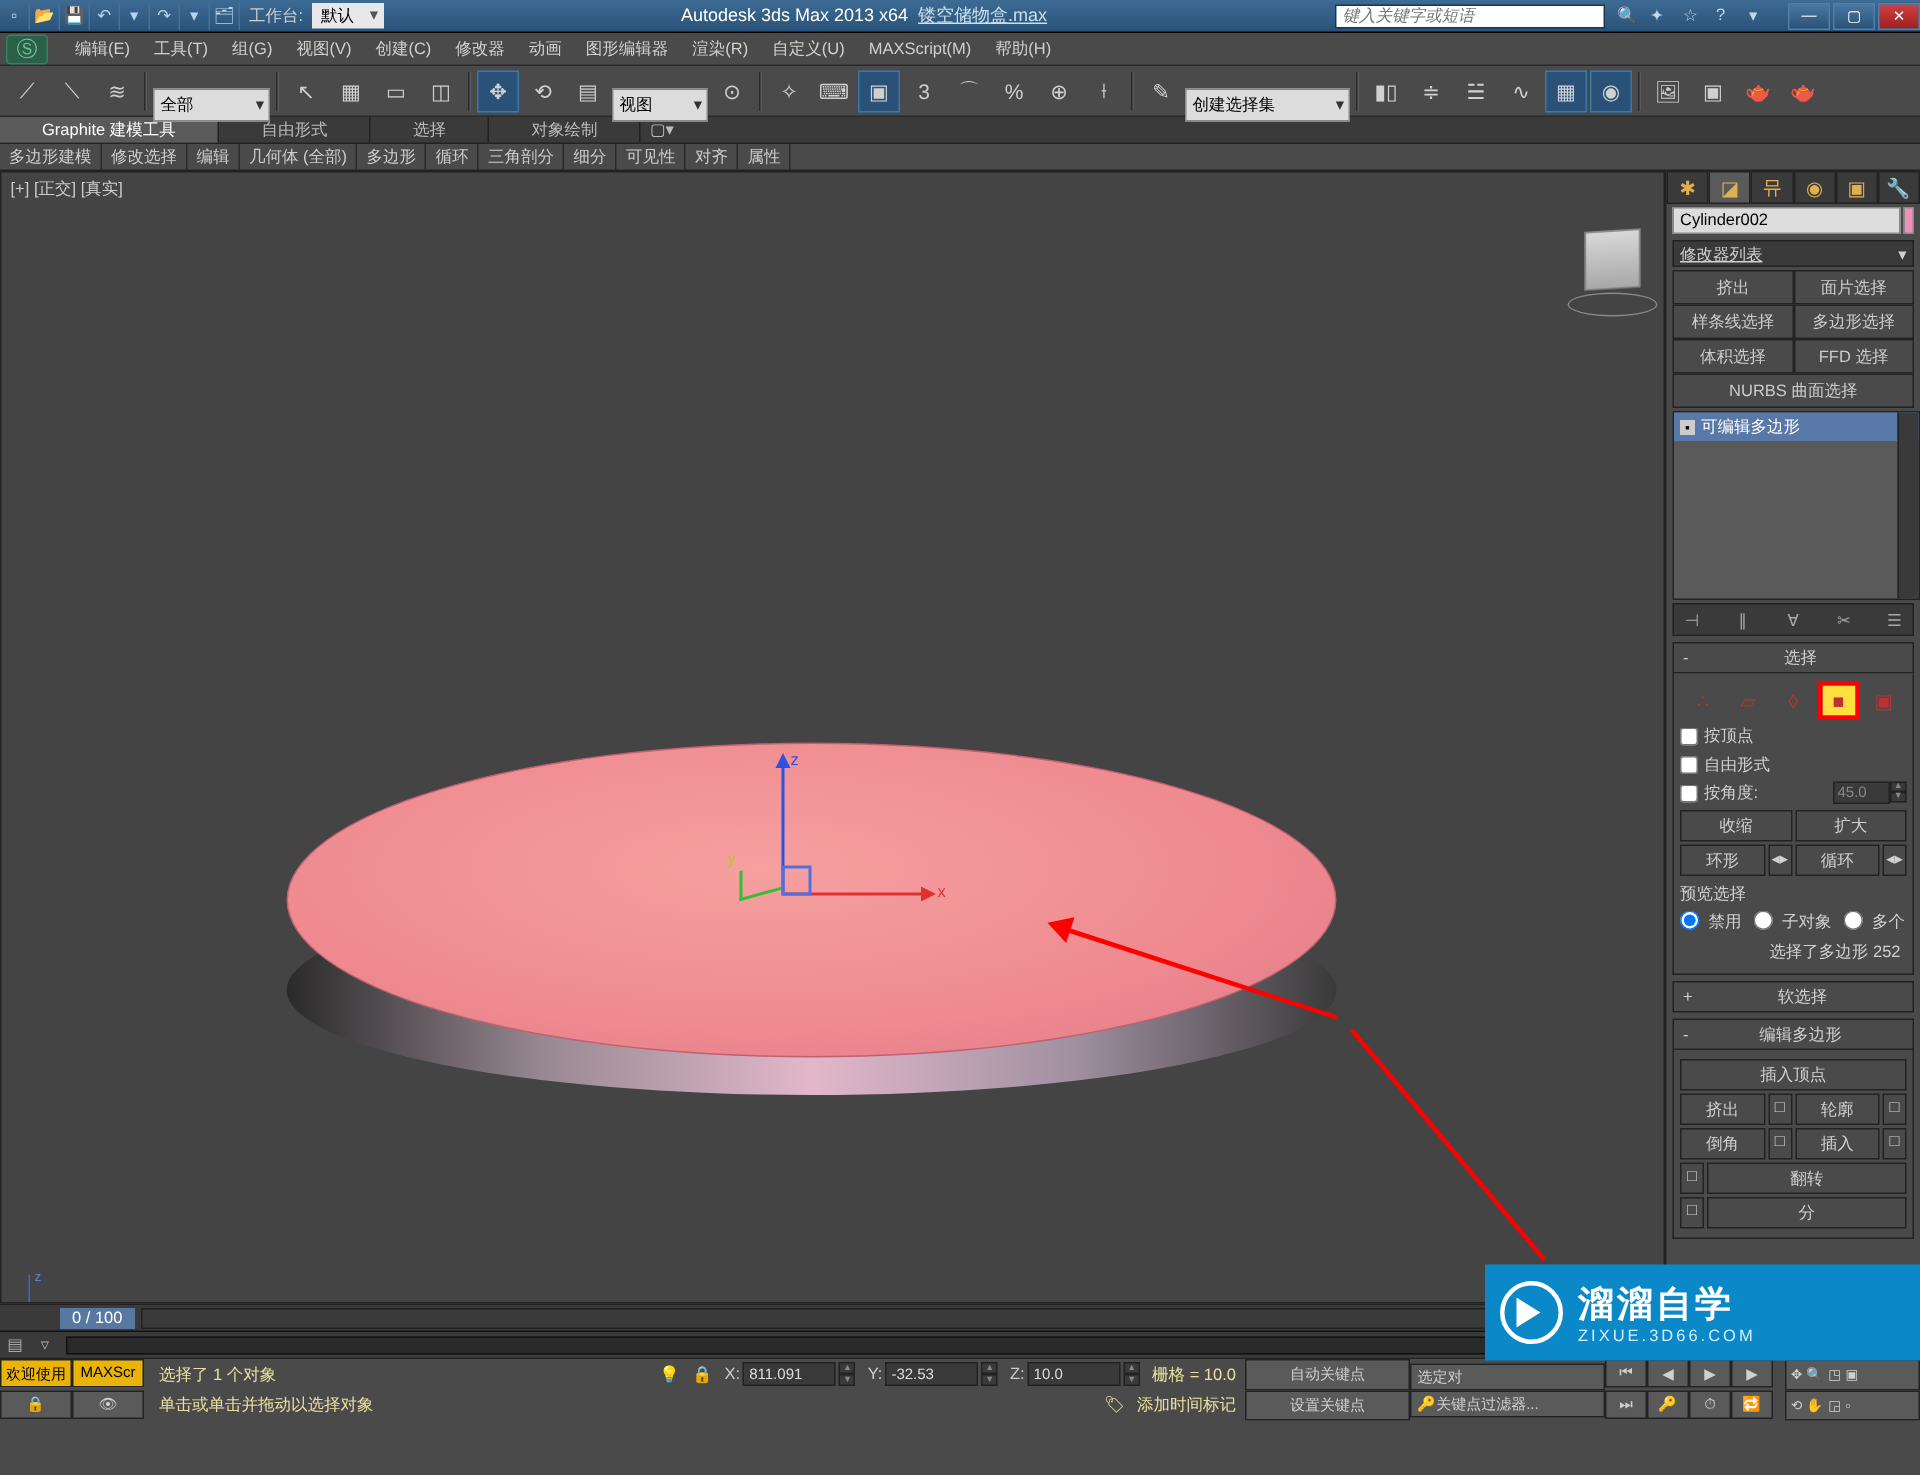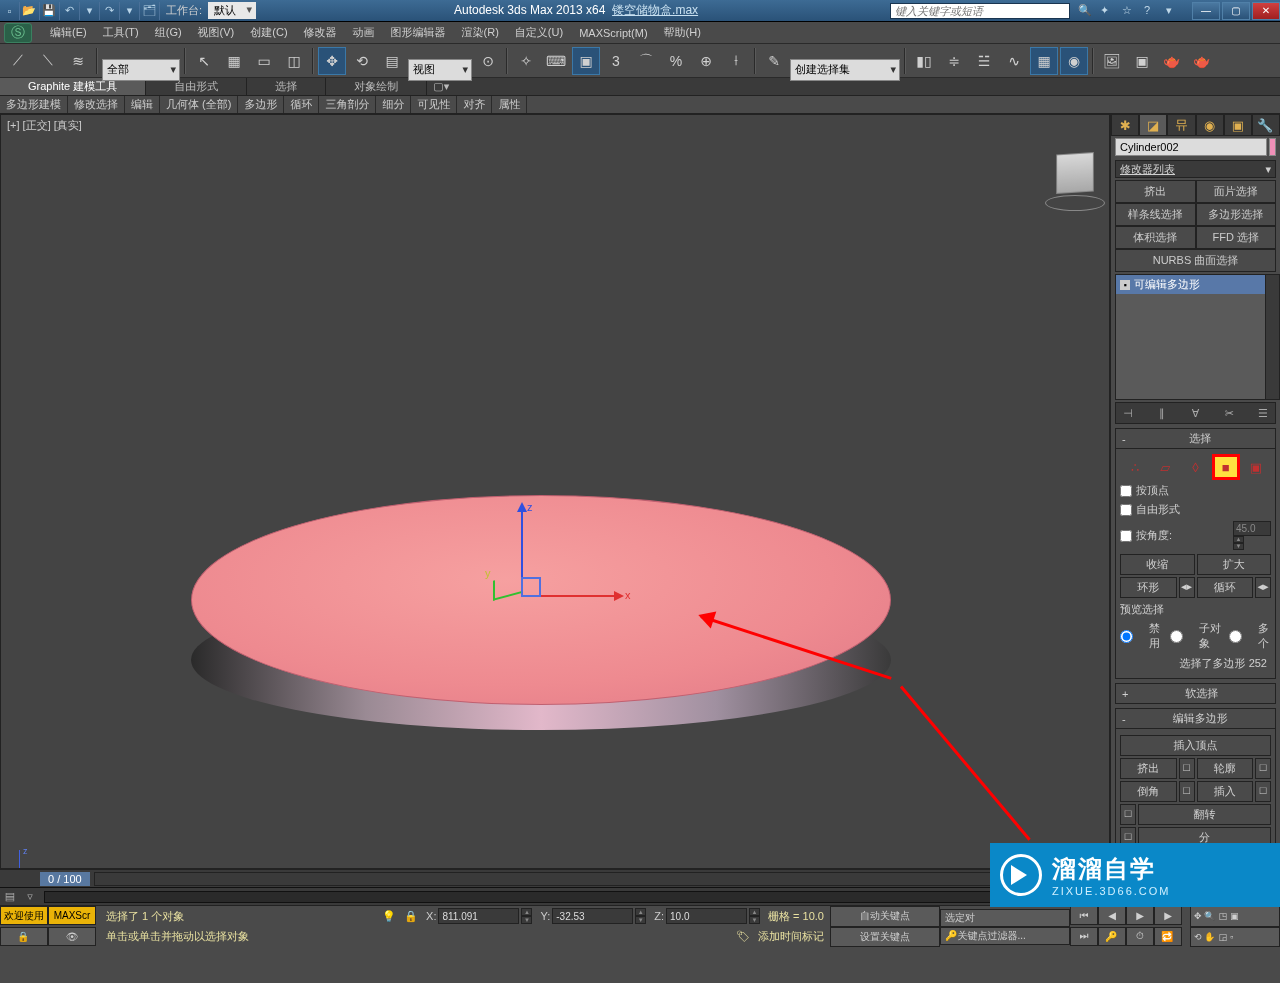--- a/index.html
+++ b/index.html
@@ -104,7 +104,7 @@
 .sub-icons .si.hl { background:#ffe040; outline:3px solid #ff0000; }
 .chk { display:flex; align-items:center; gap:4px; padding:2px 0; }
 .chk input { width:12px; height:12px; }
-.chk .spn { margin-left:auto; display:flex;flex-direction:column; }
+.chk .spn { margin-left:auto; display:flex; }
 .chk .spn input { width:38px; height:15px; background:#3a3a3a; border:1px solid #222; color:#888; font-size:10px; padding:0 2px; }
 .chk .spn .ar { width:11px; display:flex; flex-direction:column; }
 .chk .spn .ar span { height:7px; background:#3a3a3a; border:1px solid #222; font-size:6px; text-align:center; line-height:5px; color:#888; }

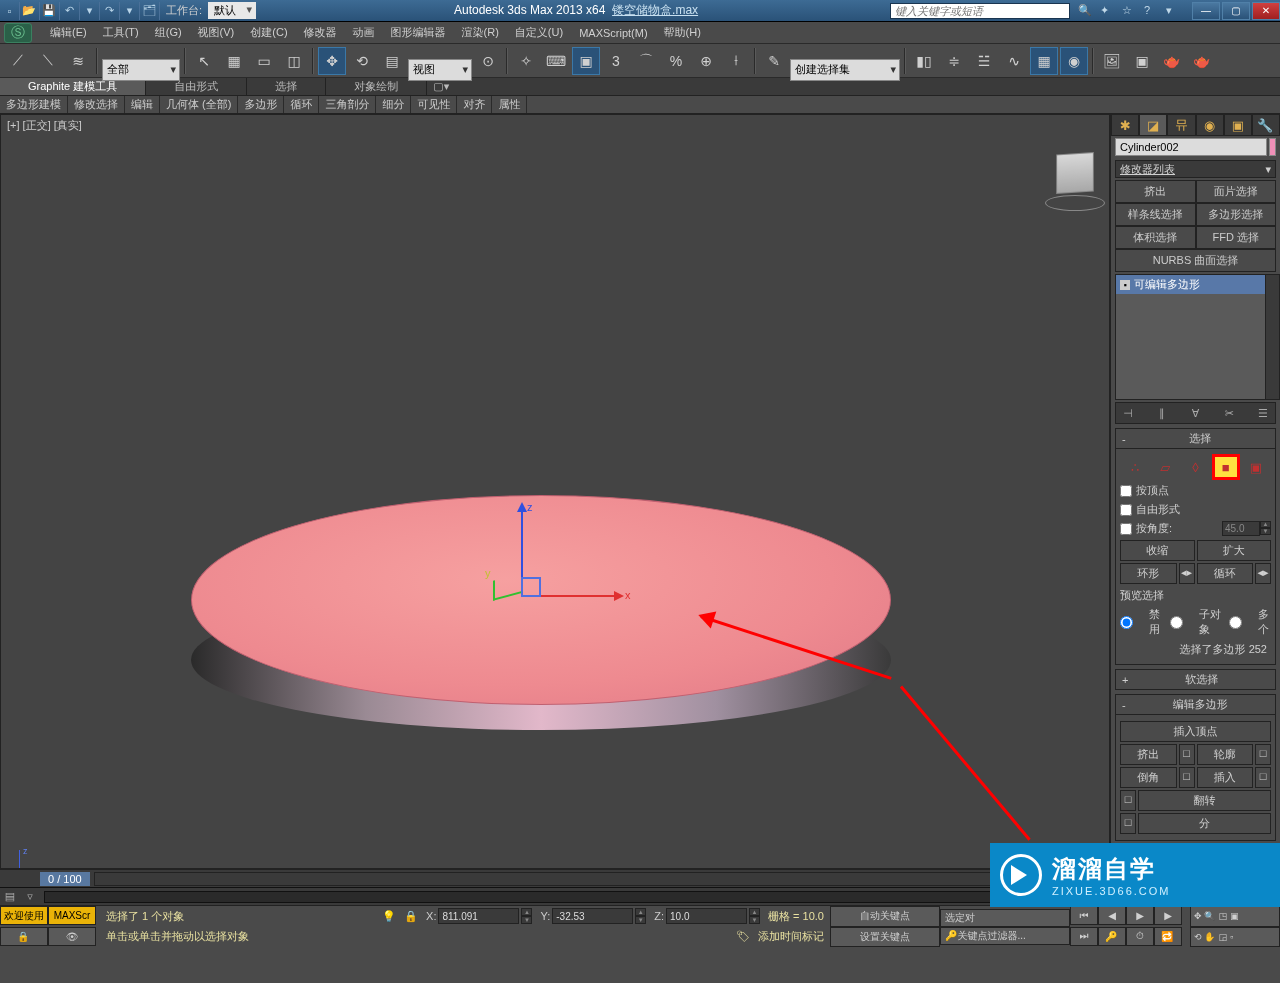--- a/index.html
+++ b/index.html
@@ -113,7 +113,7 @@
 .btn2 .b.sq { flex:0 0 16px; }
 .plabel { padding:2px 0; font-size:11px; }
 .radio-row { display:flex; gap:8px; padding:2px 0; font-size:11px; }
-.radio-row label { display:flex; align-items:center; gap:16px; }
+.radio-row label { display:flex; align-items:flex-start; gap:6px; }
 .count { text-align:right; padding:3px 4px; font-size:11px; }
 
 

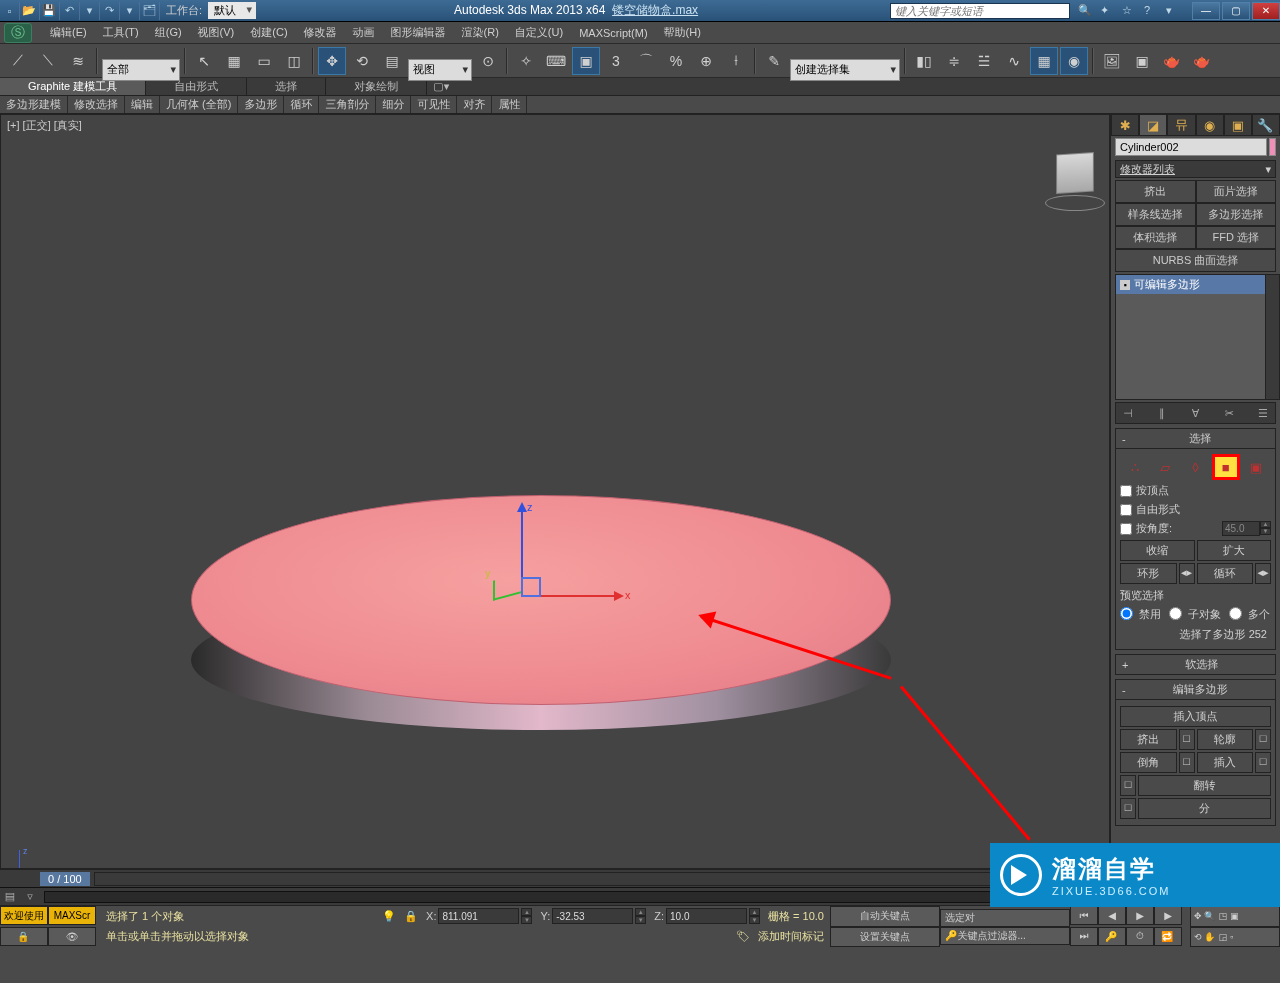--- a/index.html
+++ b/index.html
@@ -130,7 +130,7 @@
 .st-mid .row { flex:1; display:flex; align-items:center; padding:0 6px; gap:8px; color:#e8e0a0; }
 .coord { display:flex; align-items:center; gap:2px; }
 .coord .lbl { color:#ccc; }
-.coord input { width:81px; height:16px; background:#3a3a3a; border:1px solid #222; color:#ddd; font-size:10px; padding:0 3px; }
+.coord input { width:62px; height:16px; background:#3a3a3a; border:1px solid #222; color:#ddd; font-size:10px; padding:0 3px; }
 .coord .ar { width:11px; height:16px; display:flex; flex-direction:column; }
 .coord .ar span { flex:1; background:#3a3a3a; border:1px solid #222; font-size:6px; text-align:center; color:#888; }
 .st-key { width:110px; display:flex; flex-direction:column; }

